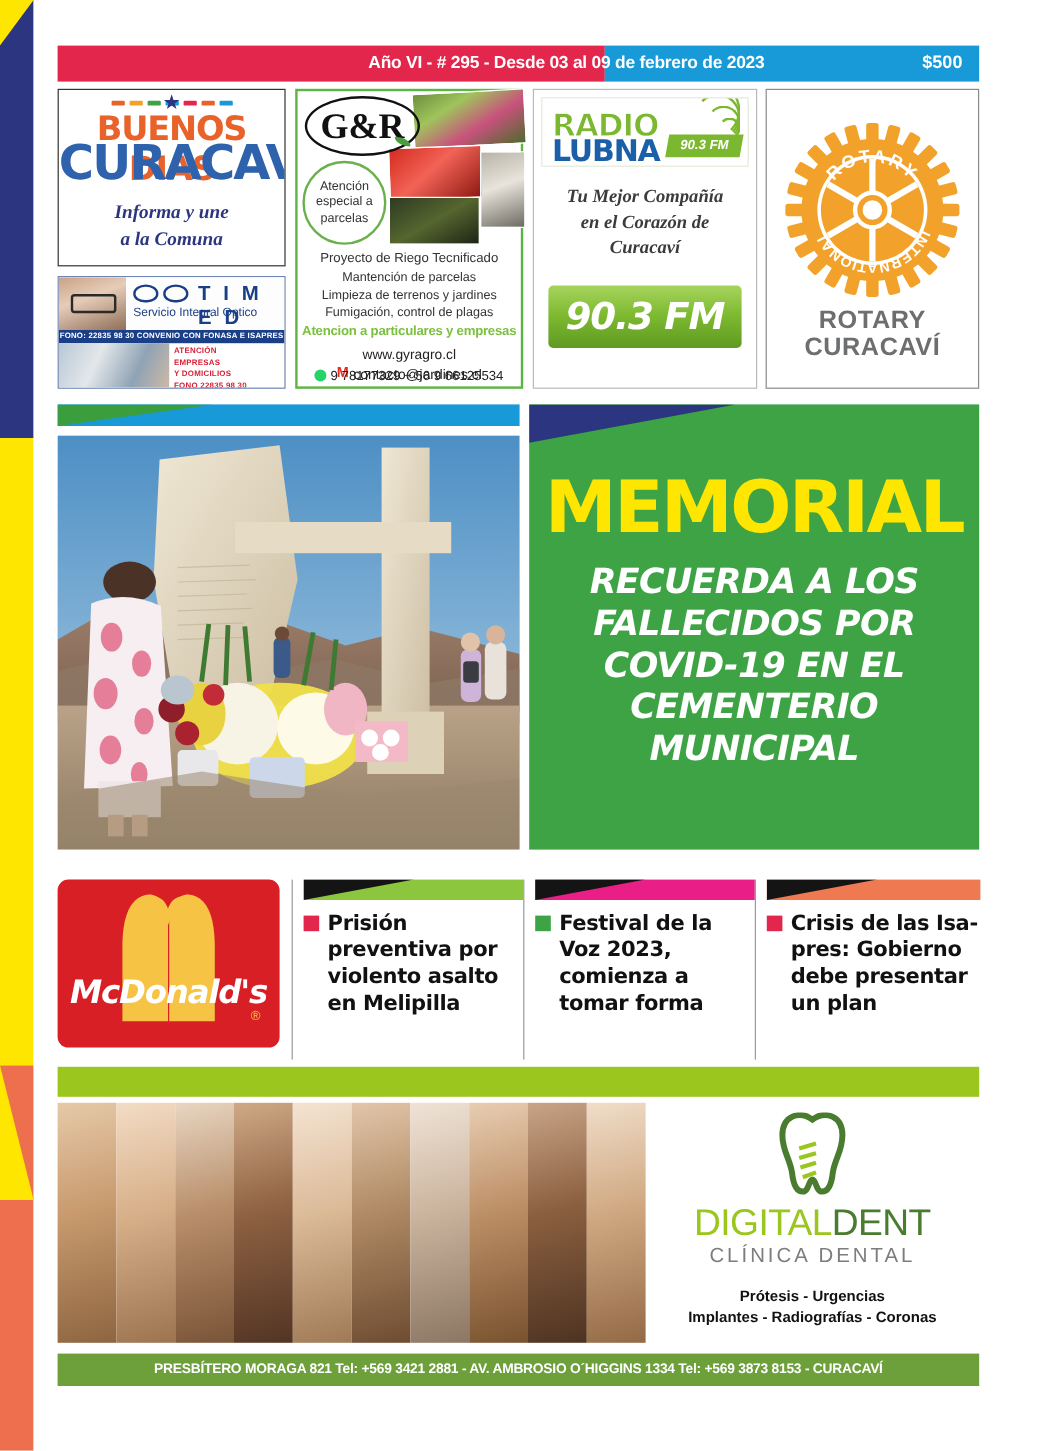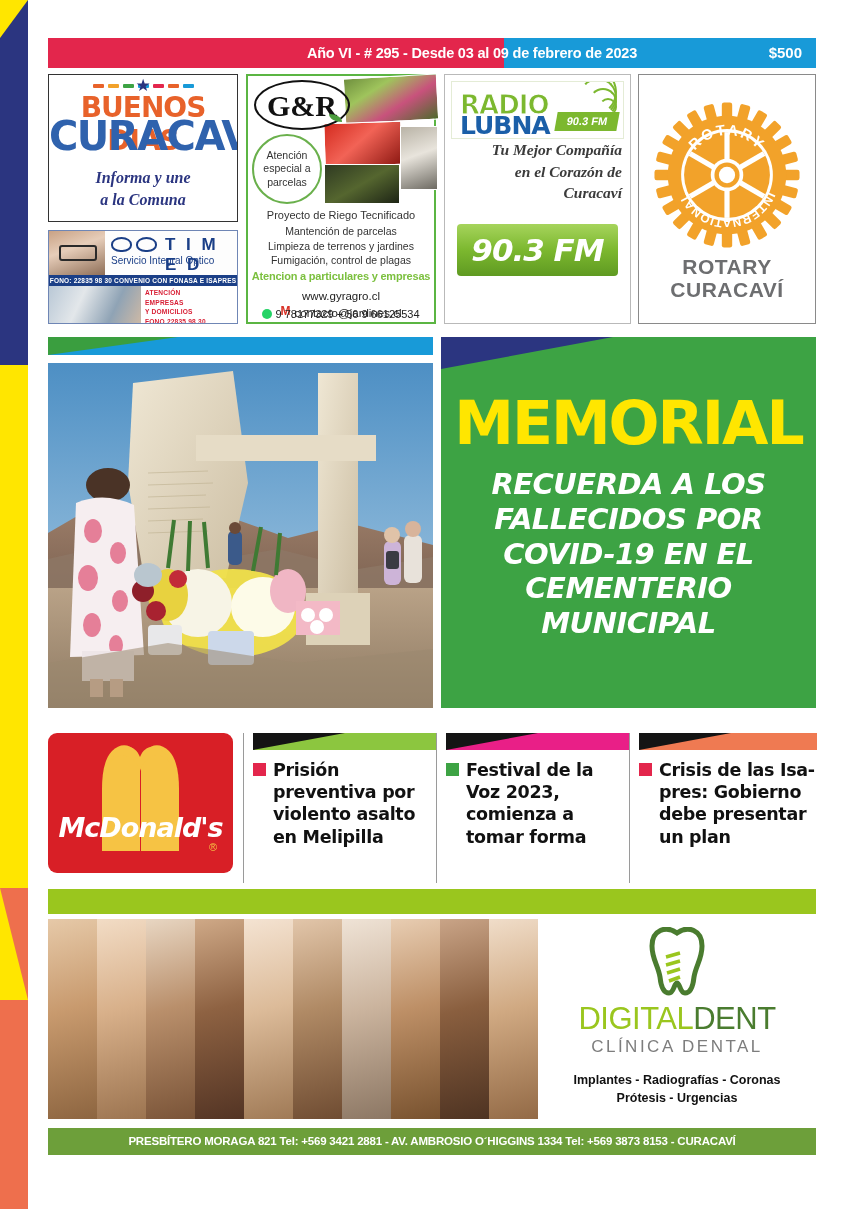--- a/index.html
+++ b/index.html
@@ -131,7 +131,7 @@
   .rl-waves{position:absolute;right:6px;top:4px;width:44px;height:30px;}
   .rl-waves i{position:absolute;right:0;bottom:0;border:2.5px solid #7cb82f;
      border-left-color:transparent;border-bottom-color:transparent;border-radius:50%;}
-  .rl-slogan{text-align:right;font-family:"Liberation Serif",serif;
+  .rl-slogan{margin-top:14px;text-align:center;font-family:"Liberation Serif",serif;
      font-style:italic;font-weight:bold;font-size:15.5px;color:#3b3b3b;line-height:1.4;
      padding:0 8px;}
   .rl-fm{margin:20px 12px 0 12px;height:52px;border-radius:4px;

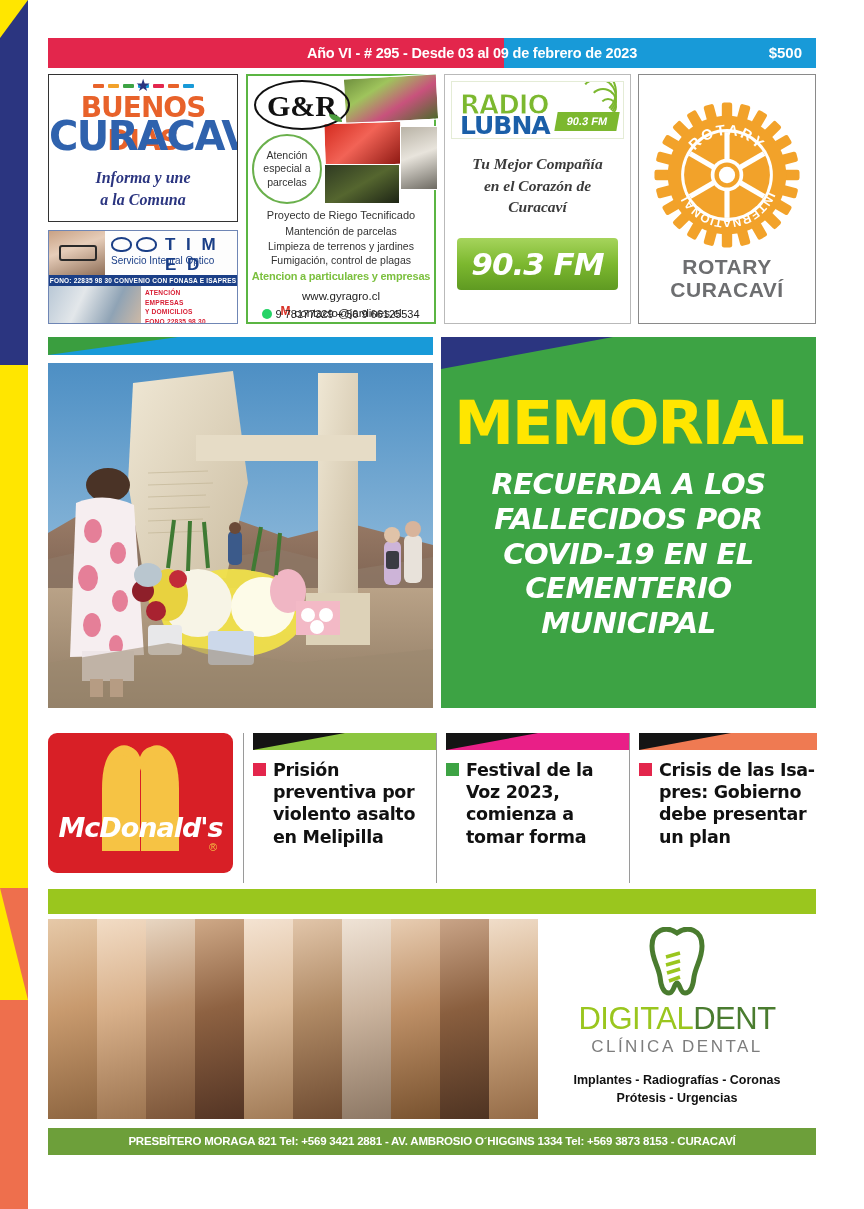--- a/index.html
+++ b/index.html
@@ -603,8 +603,8 @@
     <div class="dd-name"><span class="a">DIGITAL</span><span class="b">DENT</span></div>
     <div class="dd-sub">CLÍNICA DENTAL</div>
     <div class="dd-svc">
+      <div>Prótesis - Urgencias</div>
       <div>Implantes - Radiografías - Coronas</div>
-      <div>Prótesis - Urgencias</div>
     </div>
   </div>
 </div>

